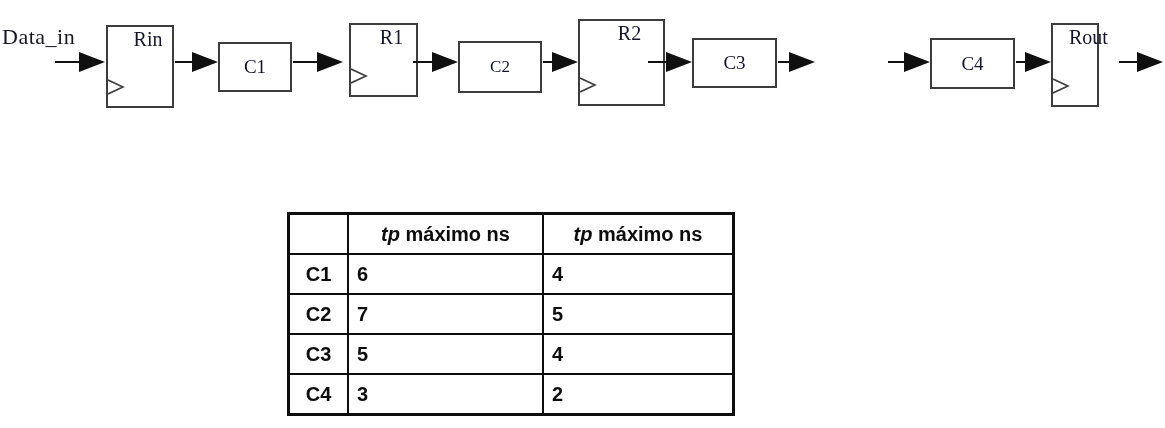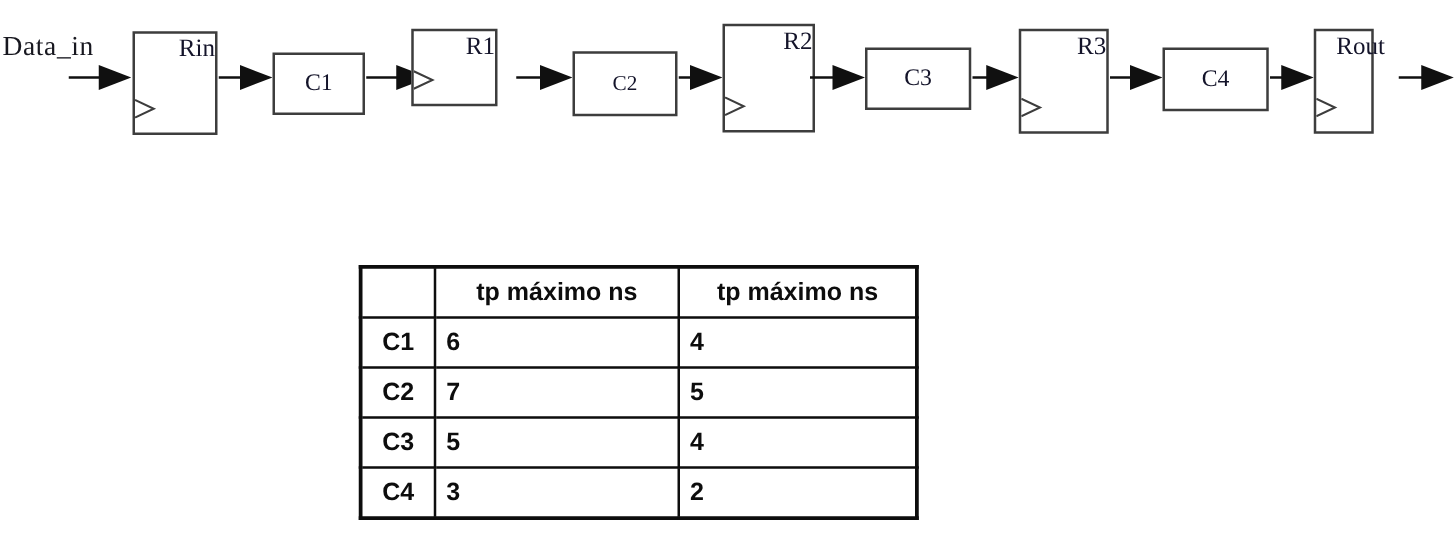--- a/index.html
+++ b/index.html
@@ -28,7 +28,7 @@
   }
   .register .rlabel {
     display: block;
-    text-align: right;
+    text-align: center;
     font-size: 20px;
     color: #14142a;
     margin-top: 1px;

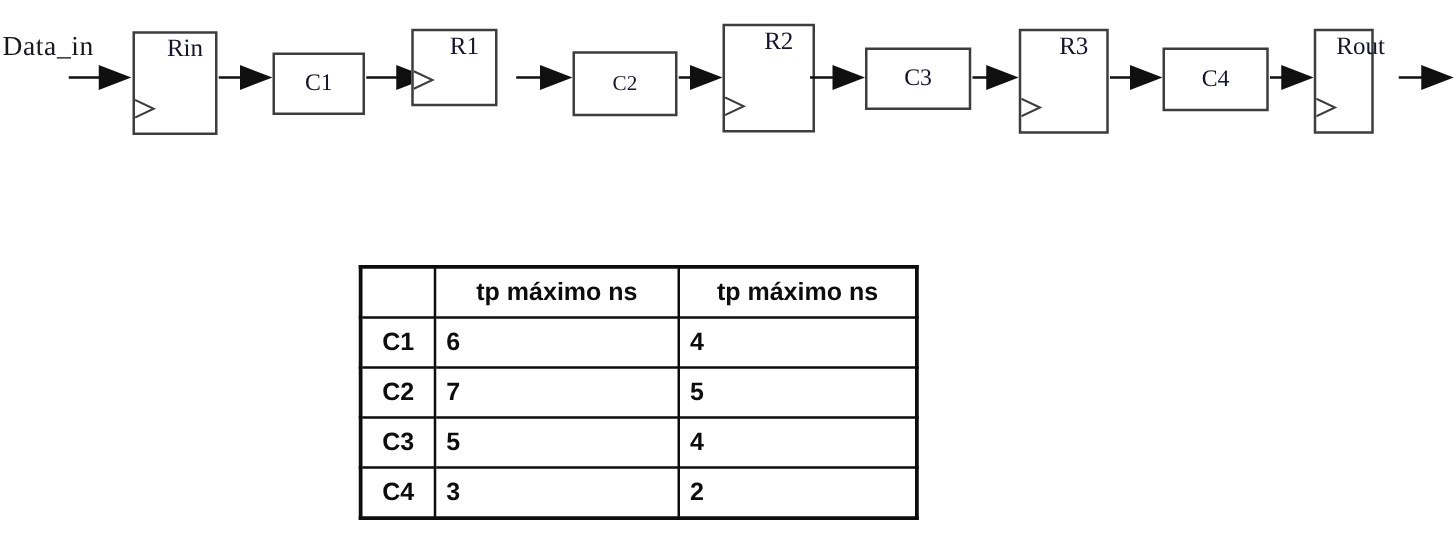--- a/index.html
+++ b/index.html
@@ -129,7 +129,7 @@
     <div class="head"></div>
   </div>
 
-  <div class="register" style="left:329px; top:23px; width:69px; height:62px;">
+  <div class="register" style="left:349px; top:23px; width:69px; height:74px;">
     <span class="rlabel">R1</span>
     <svg class="clock-wedge" viewBox="0 0 18 16">
         <path d="M0,1 L15,8 L0,15" fill="none" stroke="#3d3d3d" stroke-width="1.6"></path>

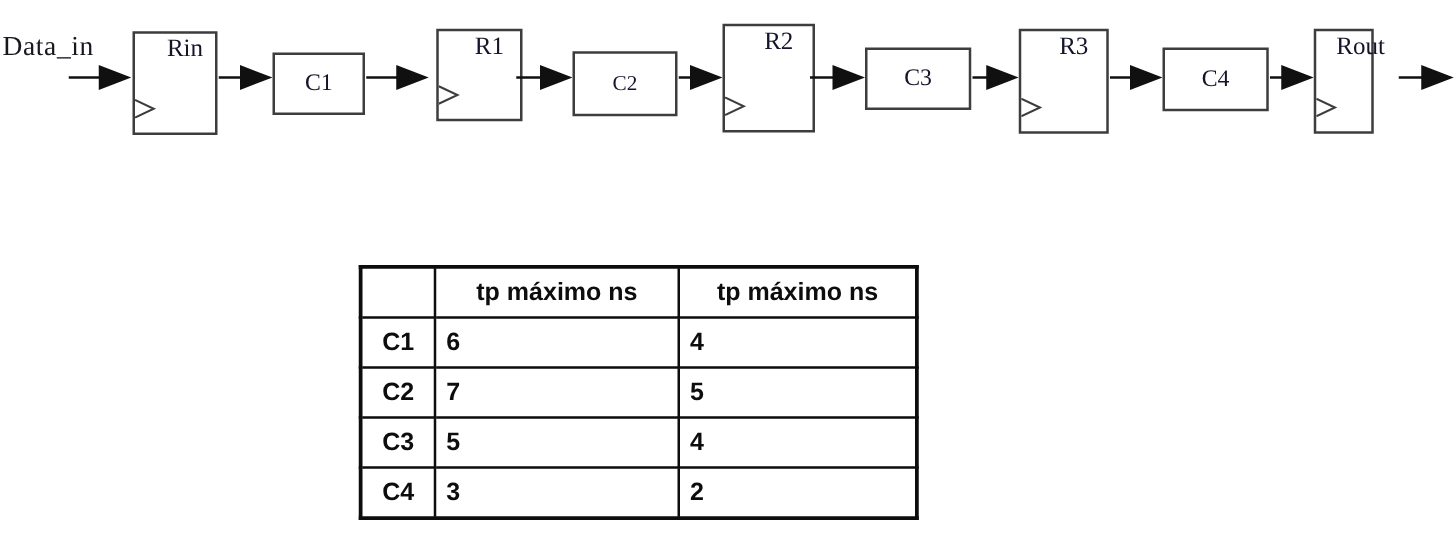--- a/index.html
+++ b/index.html
@@ -150,7 +150,7 @@
     <div class="head"></div>
   </div>
 
-  <div class="register" style="left:578px; top:19px; width:74px; height:87px;">
+  <div class="register" style="left:578px; top:19px; width:87px; height:87px;">
     <span class="rlabel">R2</span>
     <svg class="clock-wedge" viewBox="0 0 18 16">
         <path d="M0,1 L15,8 L0,15" fill="none" stroke="#3d3d3d" stroke-width="1.6"></path>

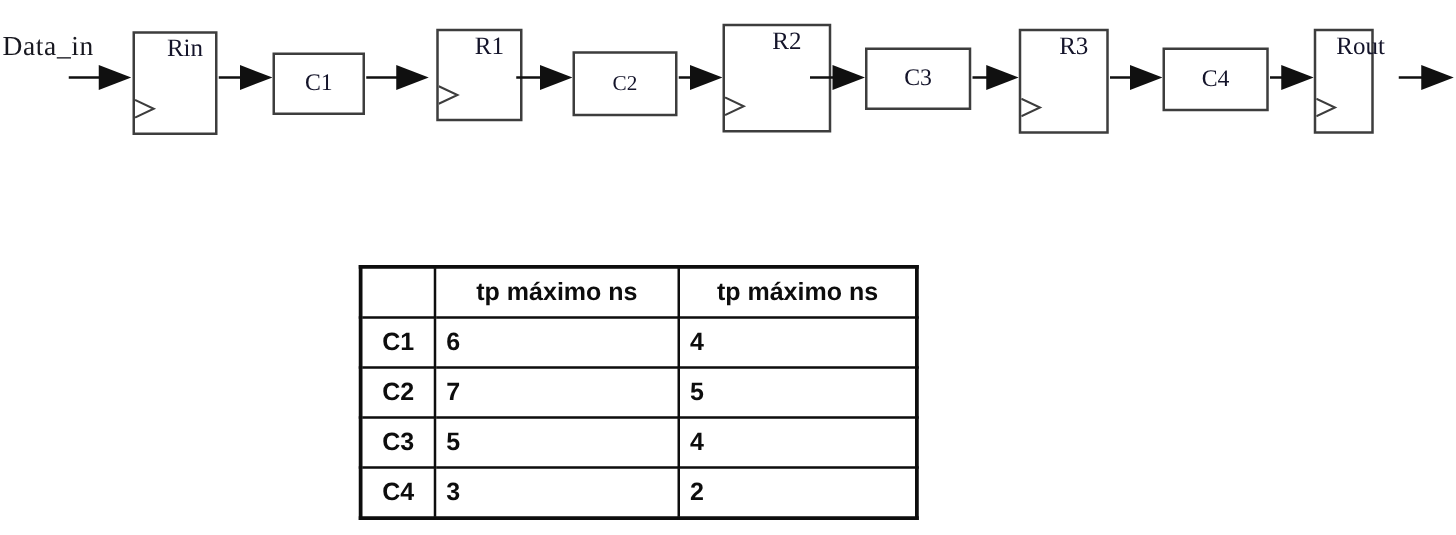--- a/index.html
+++ b/index.html
@@ -171,12 +171,6 @@
     <div class="head"></div>
   </div>
 
-  <div class="register" style="left:815px; top:23px; width:72px; height:84px;">
-    <span class="rlabel">R3</span>
-    <svg class="clock-wedge" viewBox="0 0 18 16">
-        <path d="M0,1 L15,8 L0,15" fill="none" stroke="#3d3d3d" stroke-width="1.6"></path>
-      </svg>
-  </div>
 
   <div class="arrow" style="left:888px; width:42px;">
     <div class="shaft"></div>

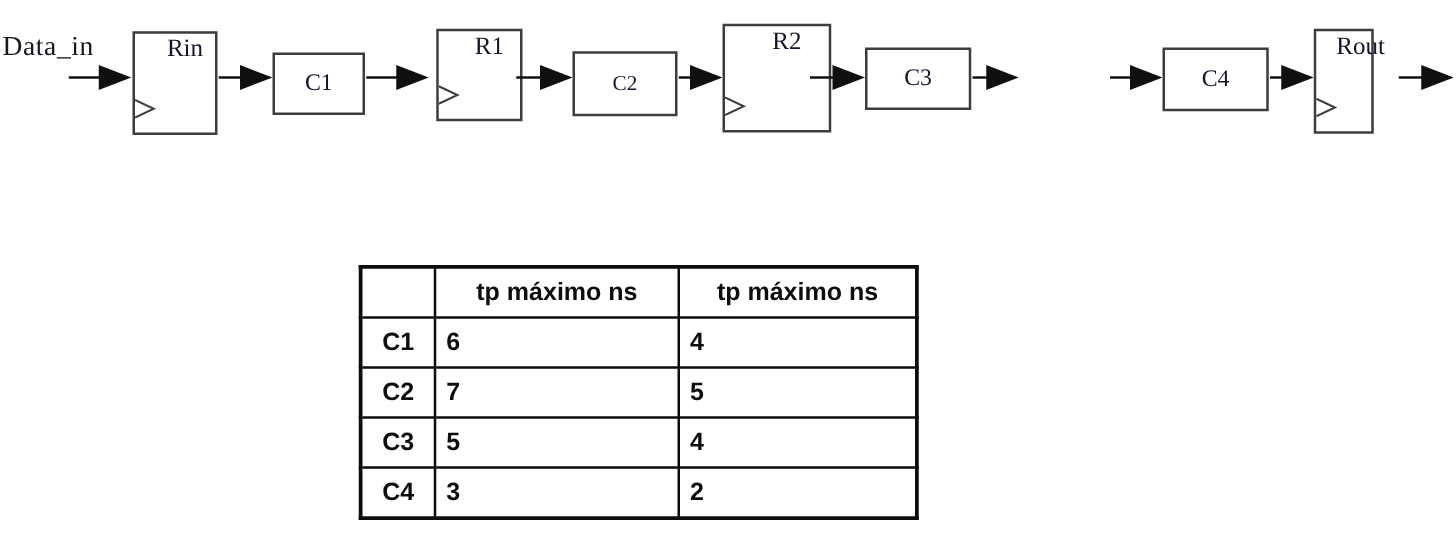--- a/index.html
+++ b/index.html
@@ -94,7 +94,7 @@
   .col-min   { width: 188px; }
   .ptable th { text-align: center; }
   .ptable td.value-cell { text-align: left; padding-left: 8px; }
-  .hdr-italic { }
+  .hdr-italic { font-style: italic; }
 </style>
 </head>
 <body>

